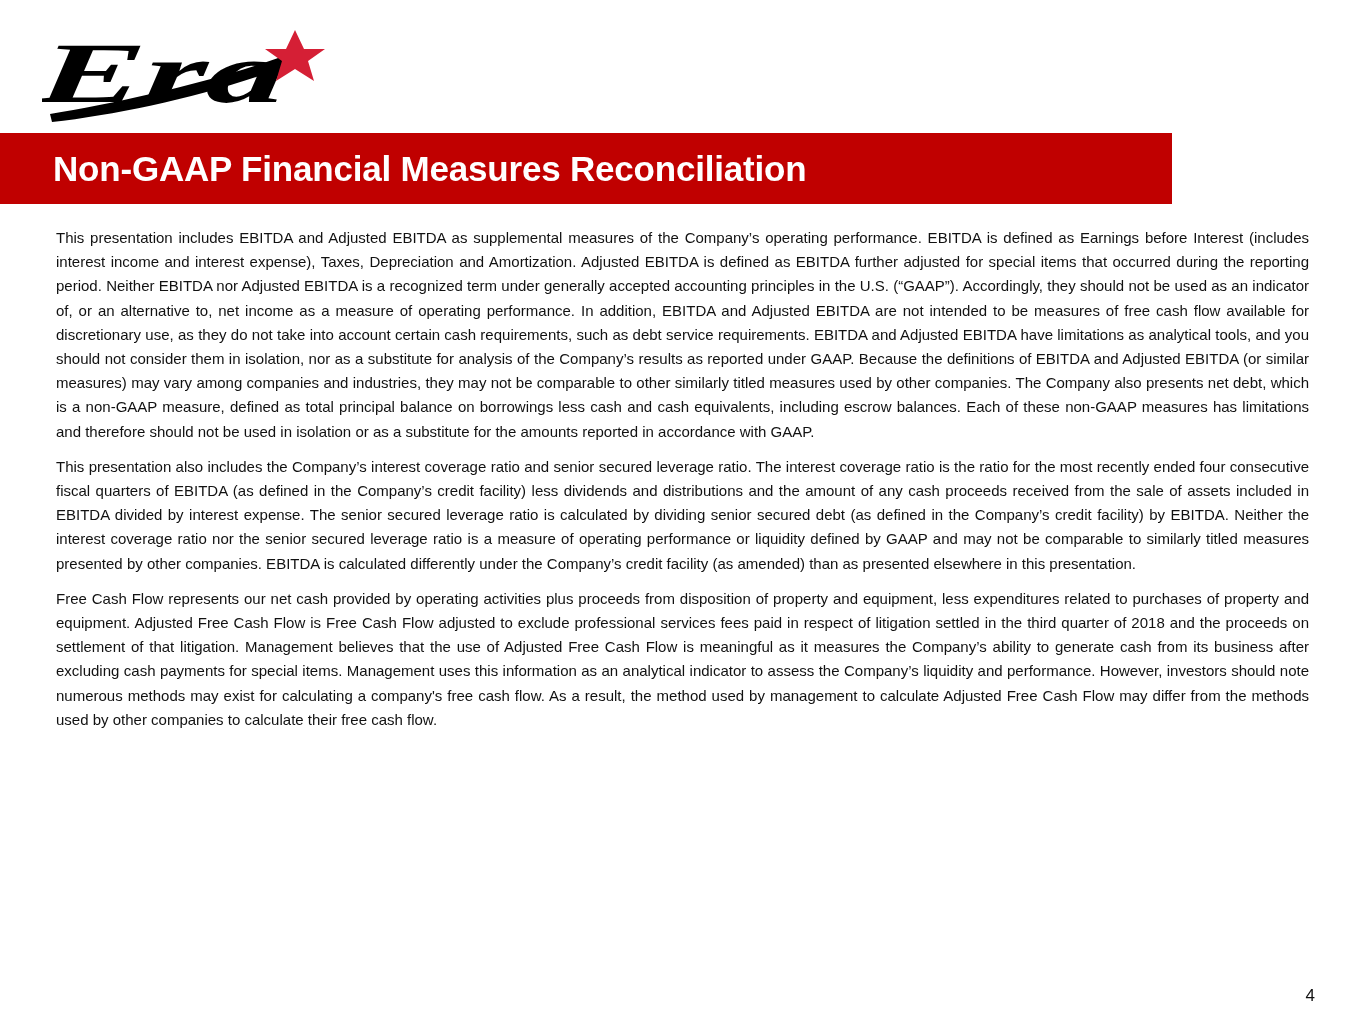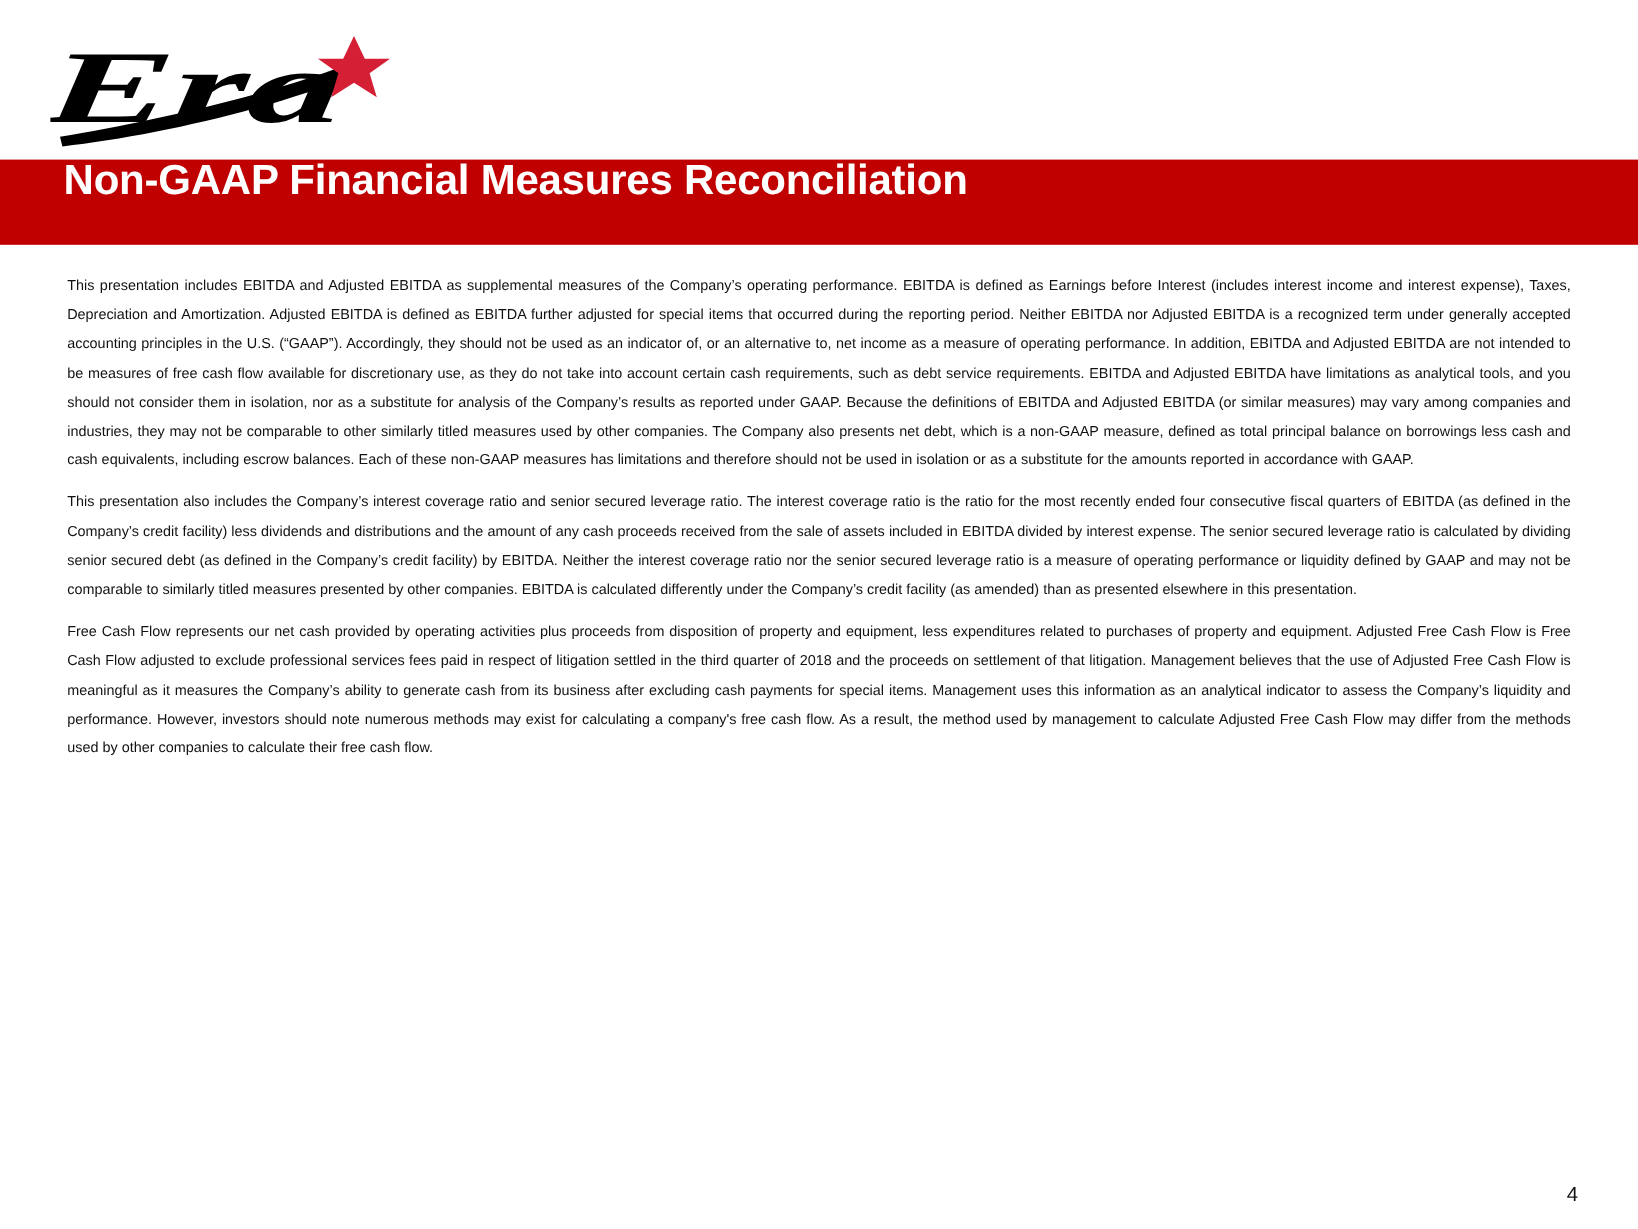--- a/index.html
+++ b/index.html
@@ -43,11 +43,11 @@
     position: absolute;
     left: 0;
     top: 133px;
-    width: 1365px;
+    width: 1172px;
     height: 71px;
     background: #C00000;
     display: flex;
-    align-items: flex-start;
+    align-items: center;
   }
   .title-banner-text {
     margin-left: 53px;

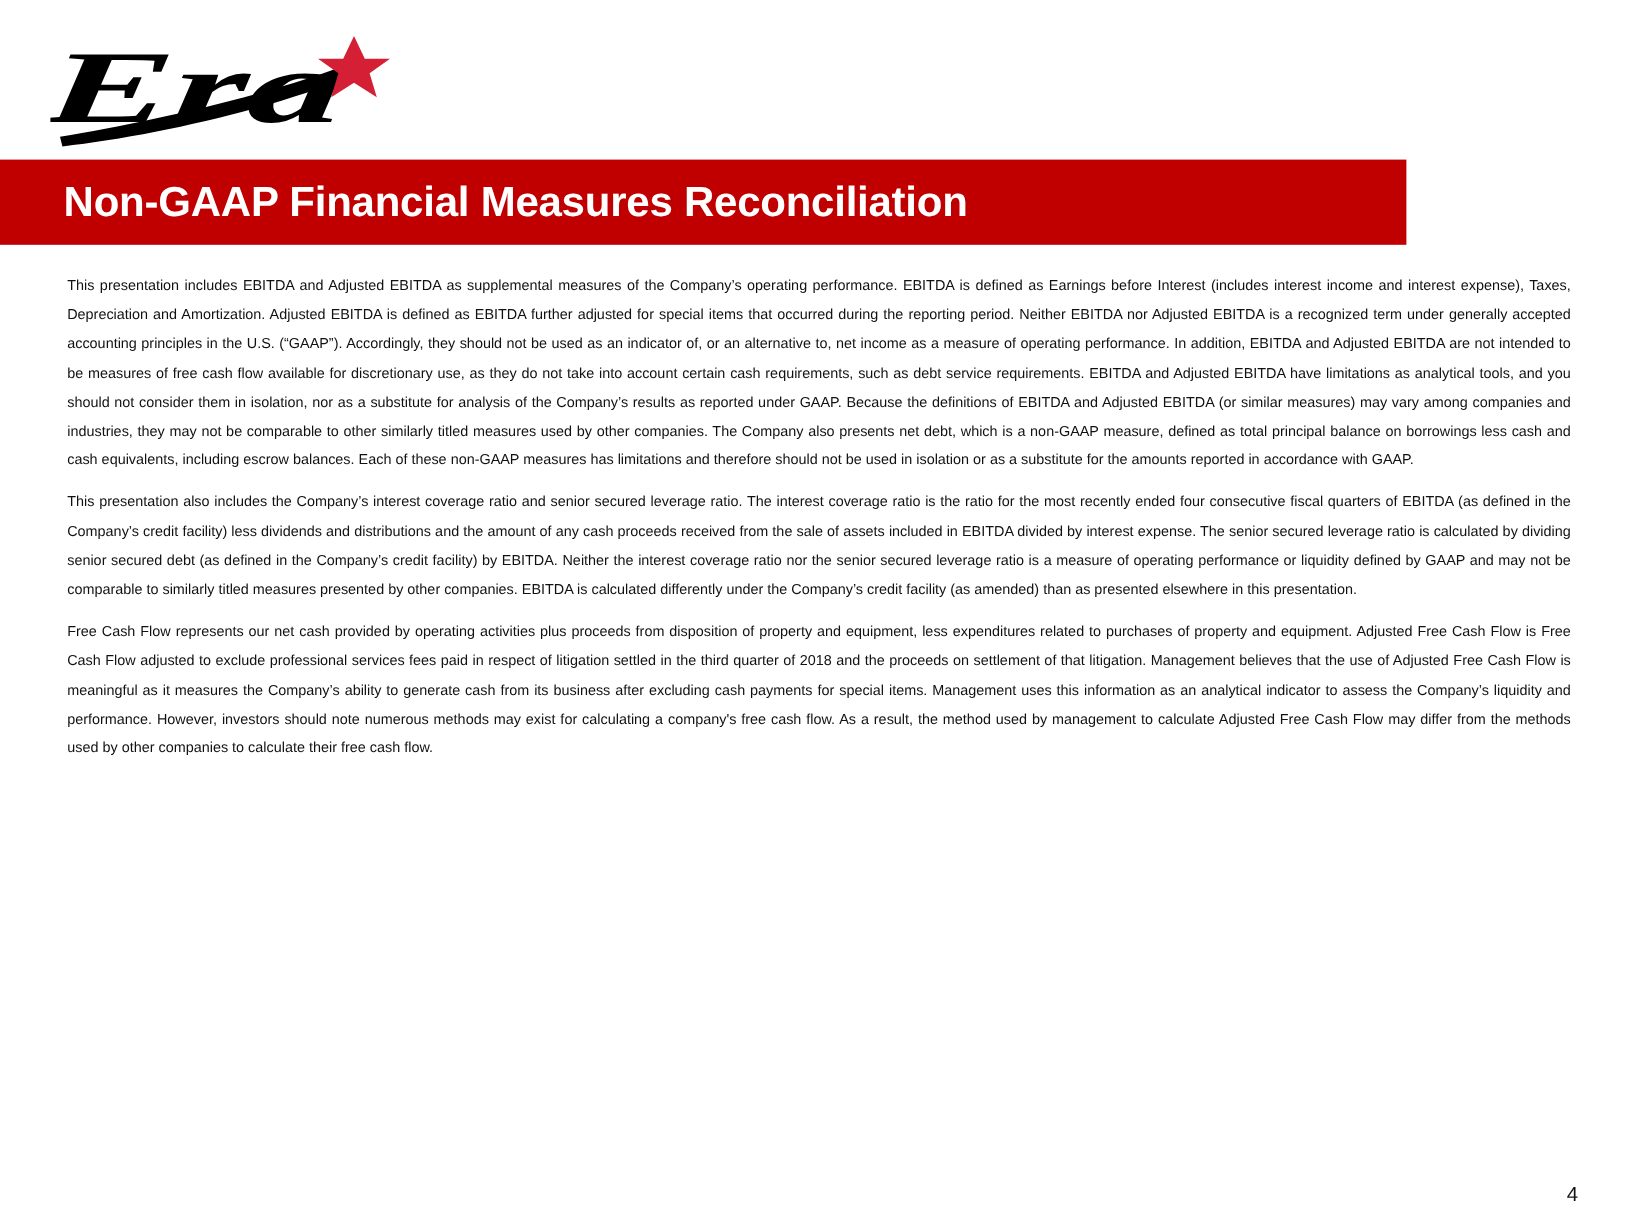--- a/index.html
+++ b/index.html
@@ -70,7 +70,7 @@
   .para {
     margin: 0 0 11px 0;
     font-family: "Liberation Sans", sans-serif;
-    font-size: 12px;
+    font-size: 15px;
     line-height: 24.2px;
     text-align: justify;
     text-justify: inter-word;

